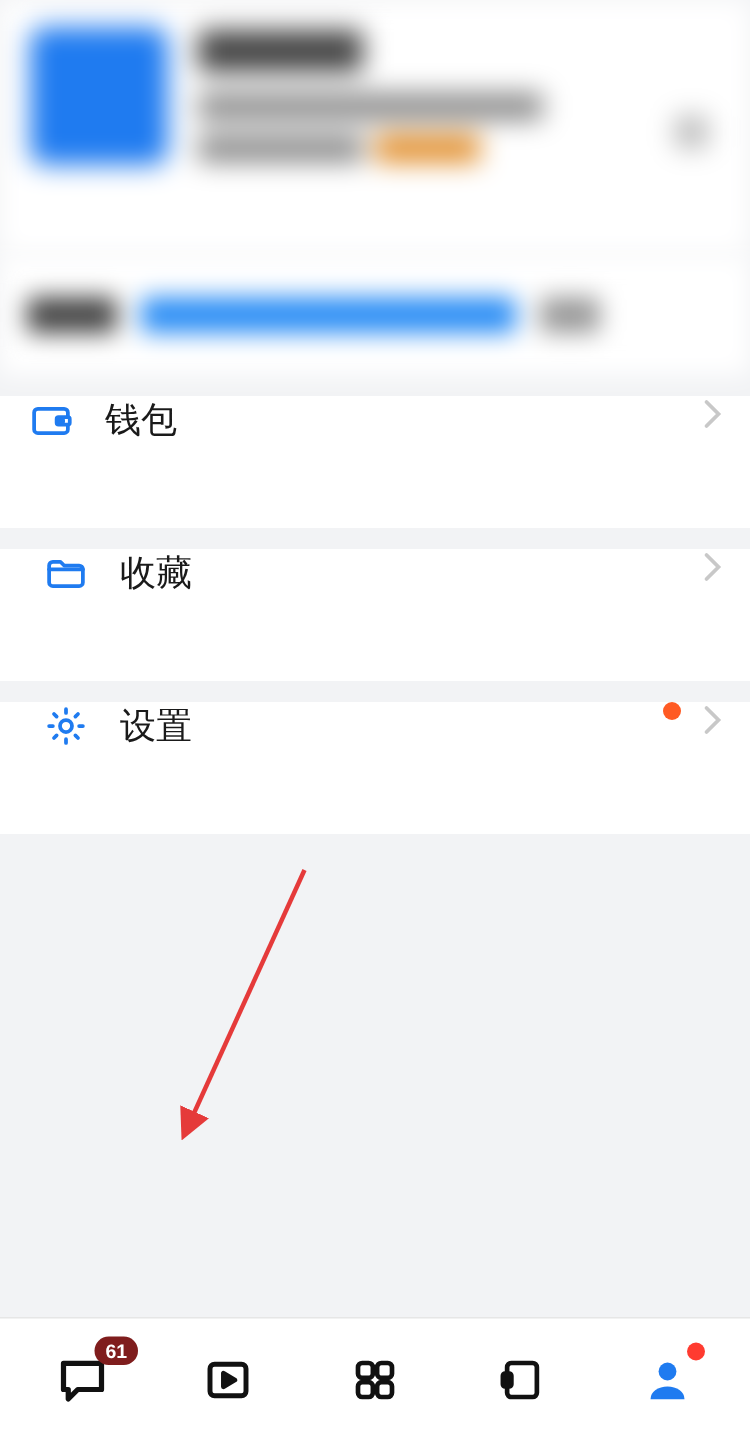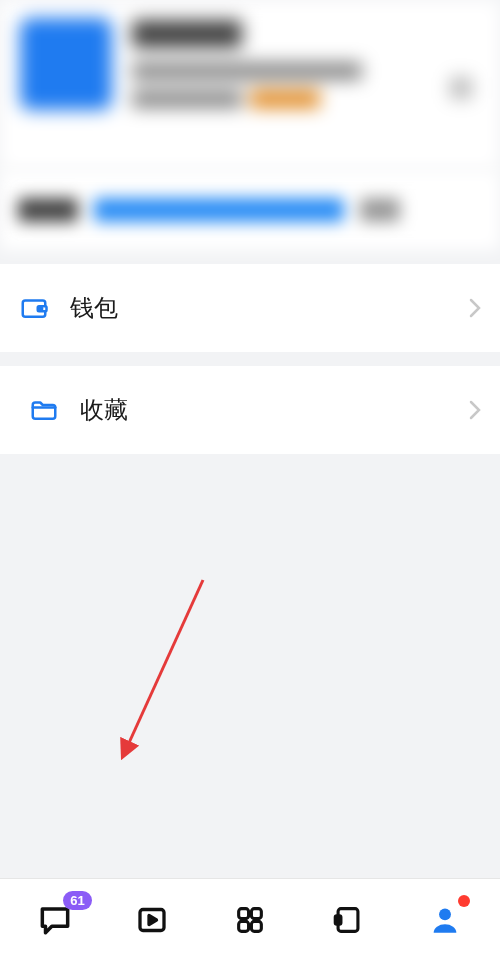--- a/index.html
+++ b/index.html
@@ -48,7 +48,7 @@
     background: #fff;
     height: 88px;
     display: flex;
-    align-items: center;
+    align-items: flex-start;
     padding: 0 18px 0 18px;
     position: relative;
     cursor: pointer;

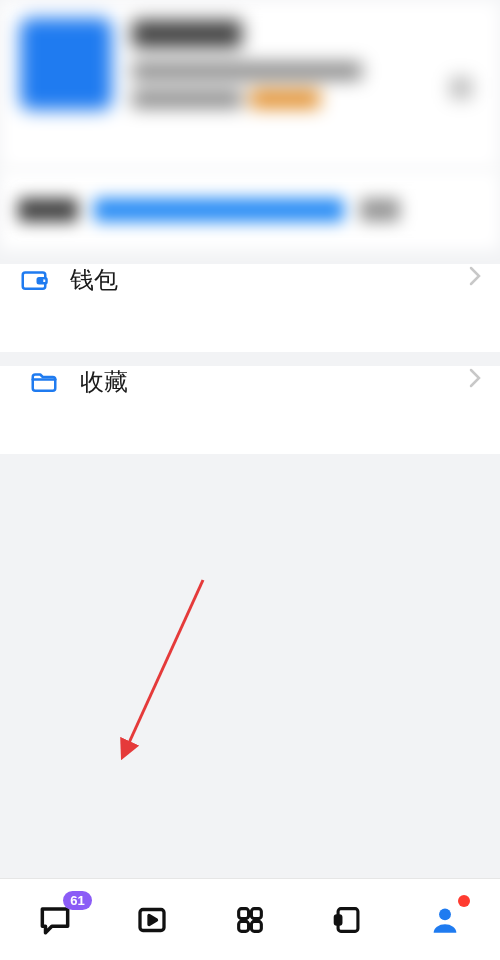--- a/index.html
+++ b/index.html
@@ -185,6 +185,22 @@
 
 
 
+    <div class="menu-item">
+      <span class="icon">
+        <svg width="30" height="30" viewBox="0 0 24 24" fill="none" stroke="#1f7bf0" stroke-width="2" stroke-linecap="round" stroke-linejoin="round">
+          <circle cx="12" cy="12" r="3.2"></circle>
+          <path d="M12 3 v2 M12 19 v2 M3 12 h2 M19 12 h2 M5.6 5.6 l1.4 1.4 M17 17 l1.4 1.4 M18.4 5.6 l-1.4 1.4 M7 17 l-1.4 1.4"></path>
+        </svg>
+      </span>
+      <span class="label">设置</span>
+      <span class="spacer"></span>
+      <span class="badge-dot"></span>
+      <span class="chevron">
+        <svg width="12" height="20" viewBox="0 0 12 20" fill="none" stroke-width="2.5" stroke-linecap="round">
+            <path d="M2 2 L10 10 L2 18"></path>
+          </svg>
+      </span>
+    </div>
 
   </div>
 

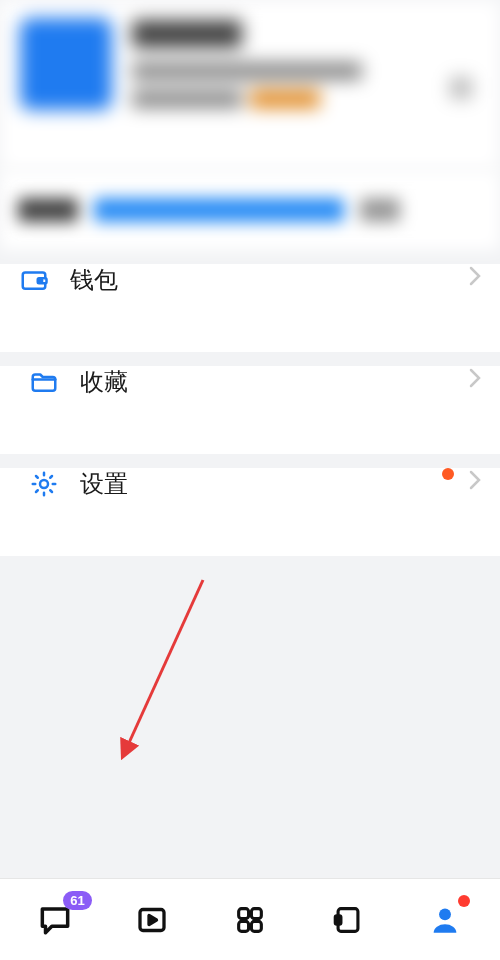--- a/index.html
+++ b/index.html
@@ -106,7 +106,7 @@
   .badge-count {
     position:absolute;
     top:-2px; right:-10px;
-    background:#8b5cf6;
+    background:#7f1d1d;
     color:#fff;
     font-size:13px;
     line-height:1;

